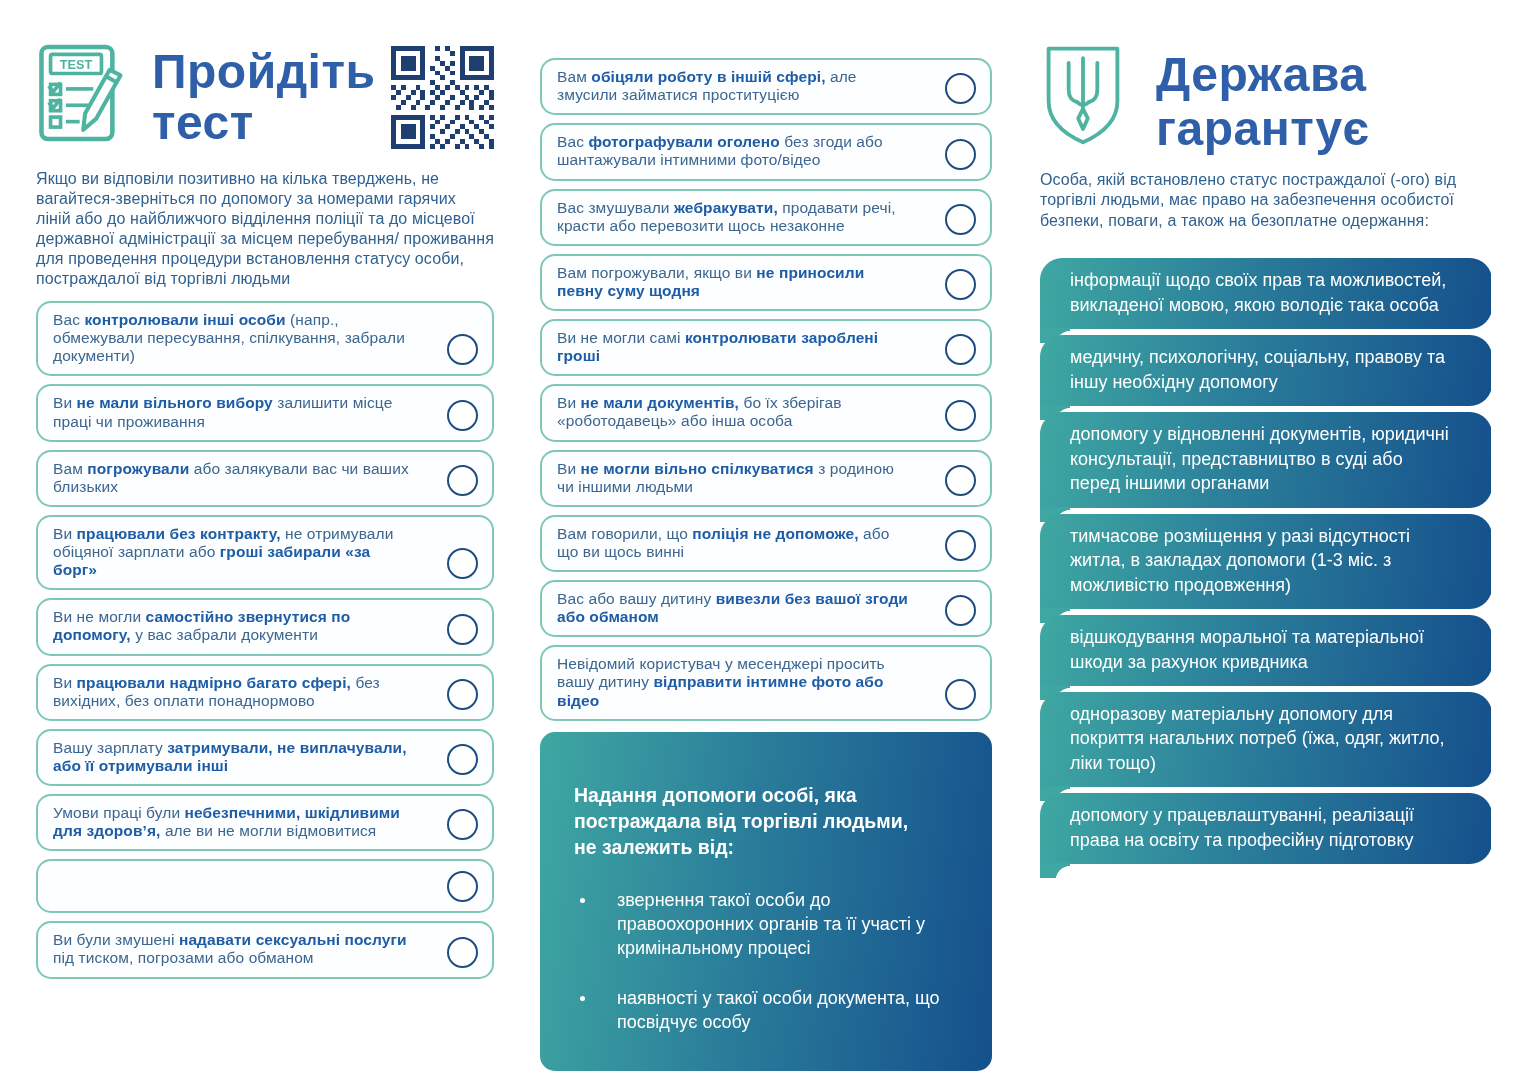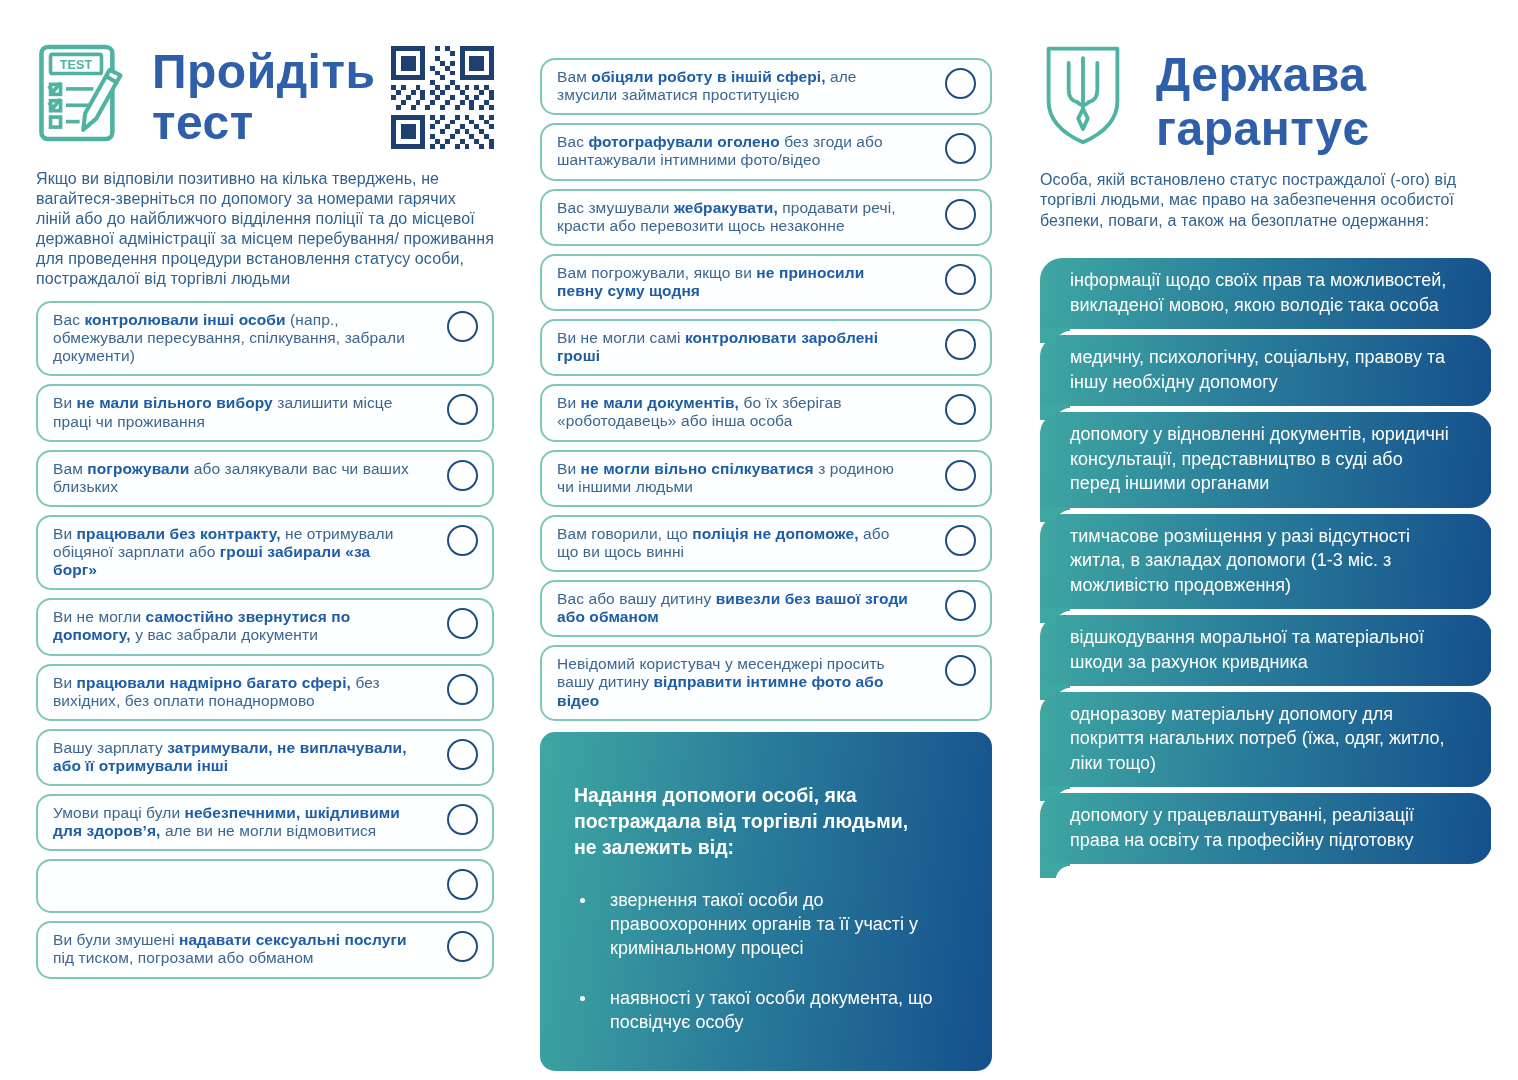--- a/index.html
+++ b/index.html
@@ -29,7 +29,7 @@
   .cards { display:flex; flex-direction:column; gap:8px; margin-top:12px; }
   .col-mid .cards { margin-top:0; }
   .card {
-    display:flex; align-items:flex-start; background:#fcfeff;
+    display:flex; align-items:flex-end; background:#fcfeff;
     border:2px solid #7fc7b6; border-radius:15px;
     padding:8px 14px 9px 15px; min-height:54px; box-sizing:border-box;gap:32px;
   }

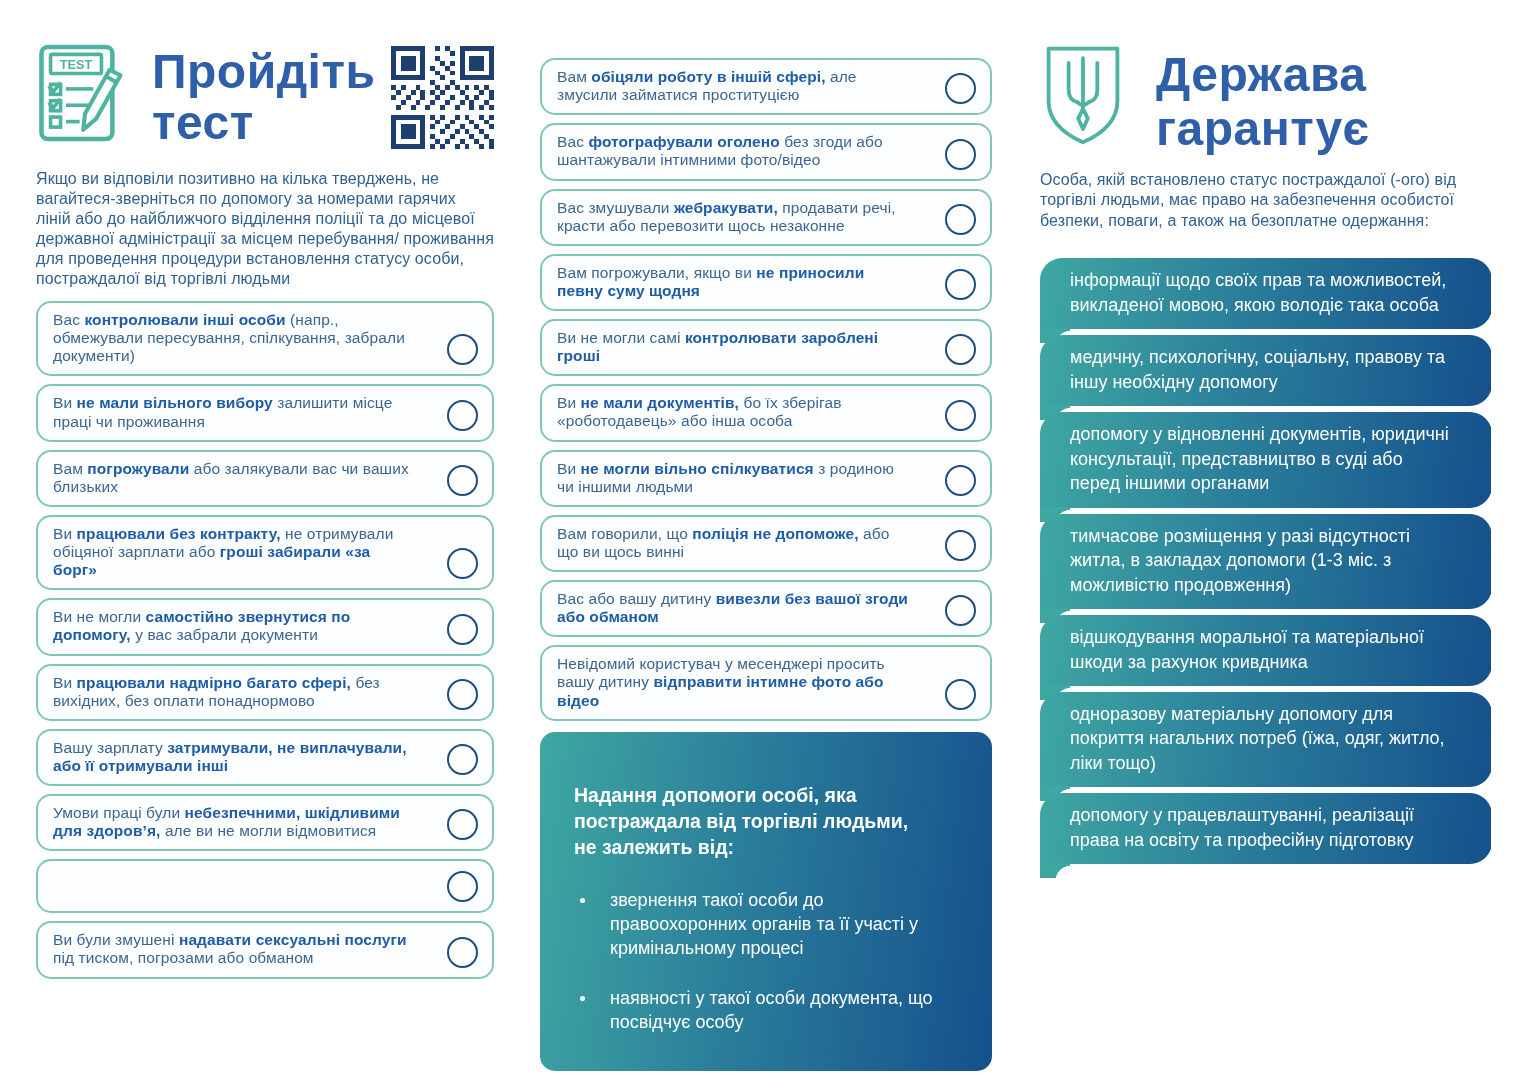--- a/index.html
+++ b/index.html
@@ -51,7 +51,7 @@
   .note-title { font-size:19.5px; font-weight:700; line-height:1.33; width:345px; }
   .note-list { list-style:none; margin:28px 0 0; padding:0 0 0 4px; display:flex; flex-direction:column; gap:26px; }
   .note-item { display:flex; font-size:18px; line-height:1.33; }
-  .note-item-text { max-width:330px; }
+  .note-item-text { max-width:330px;margin-left:7px; }
   .bullet-dot { width:5px; height:5px; border-radius:50%; background:#ffffff; margin:9px 25px 0 2px; flex:none; }
 
   .grants { display:flex; flex-direction:column; gap:6px; margin-top:26px; }

